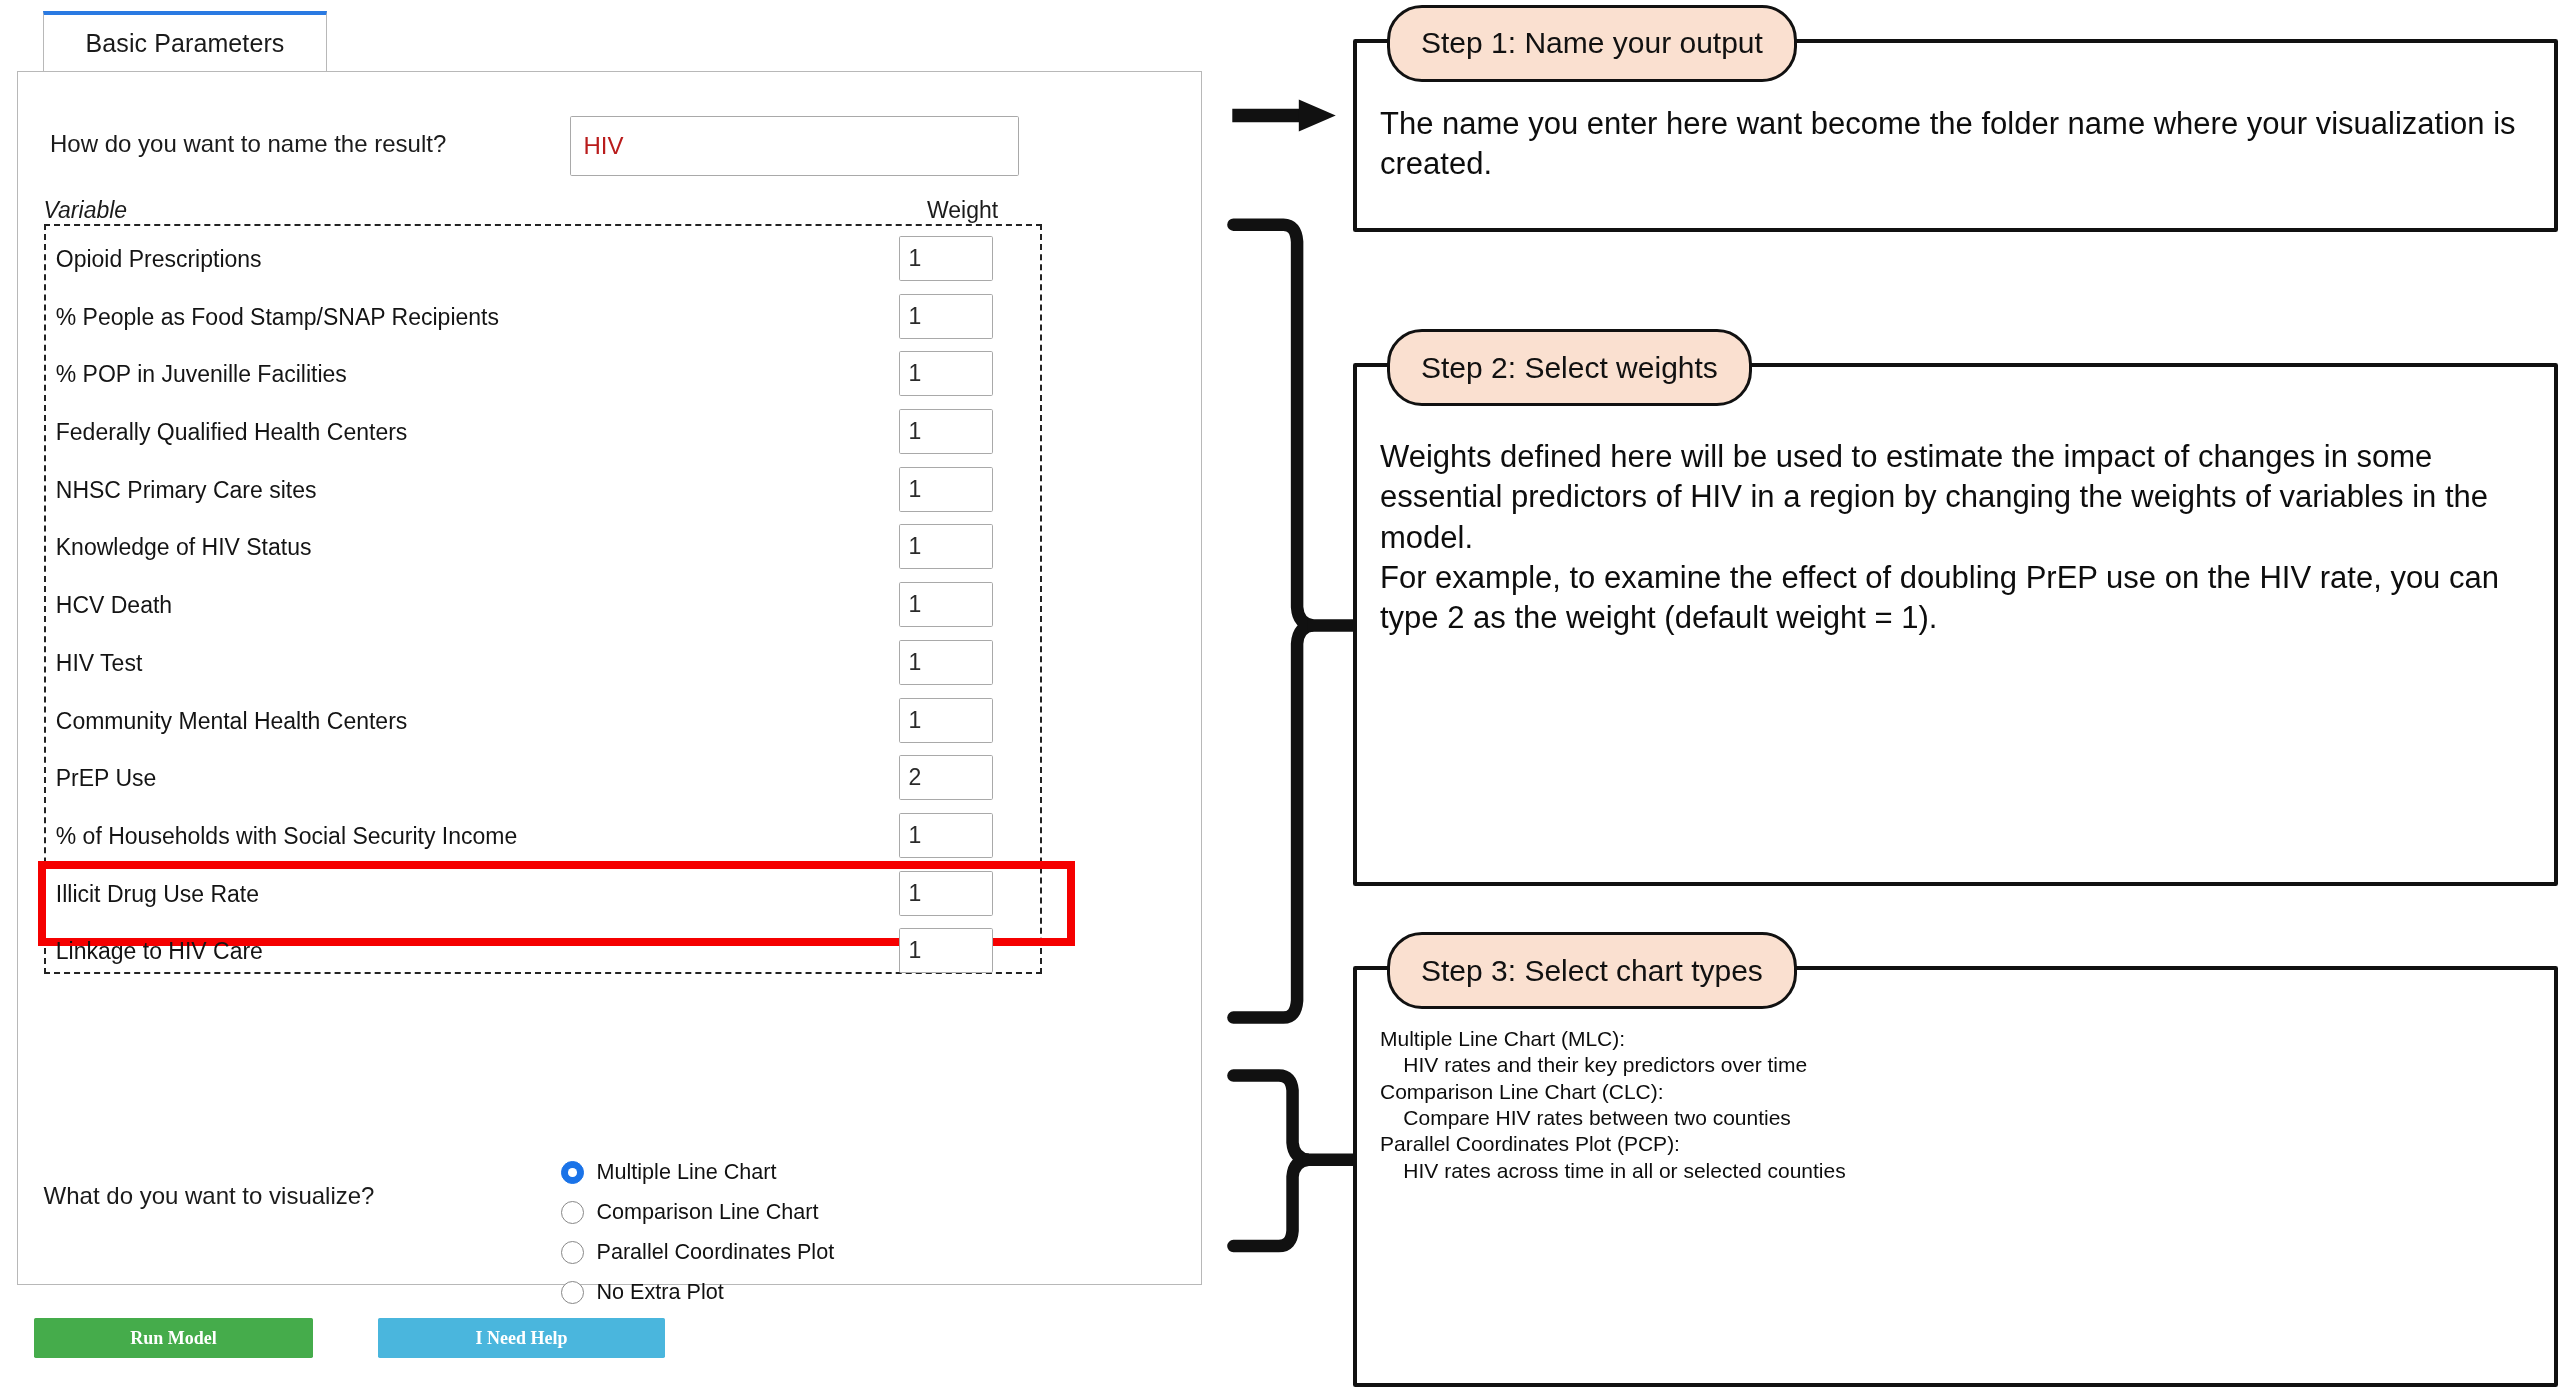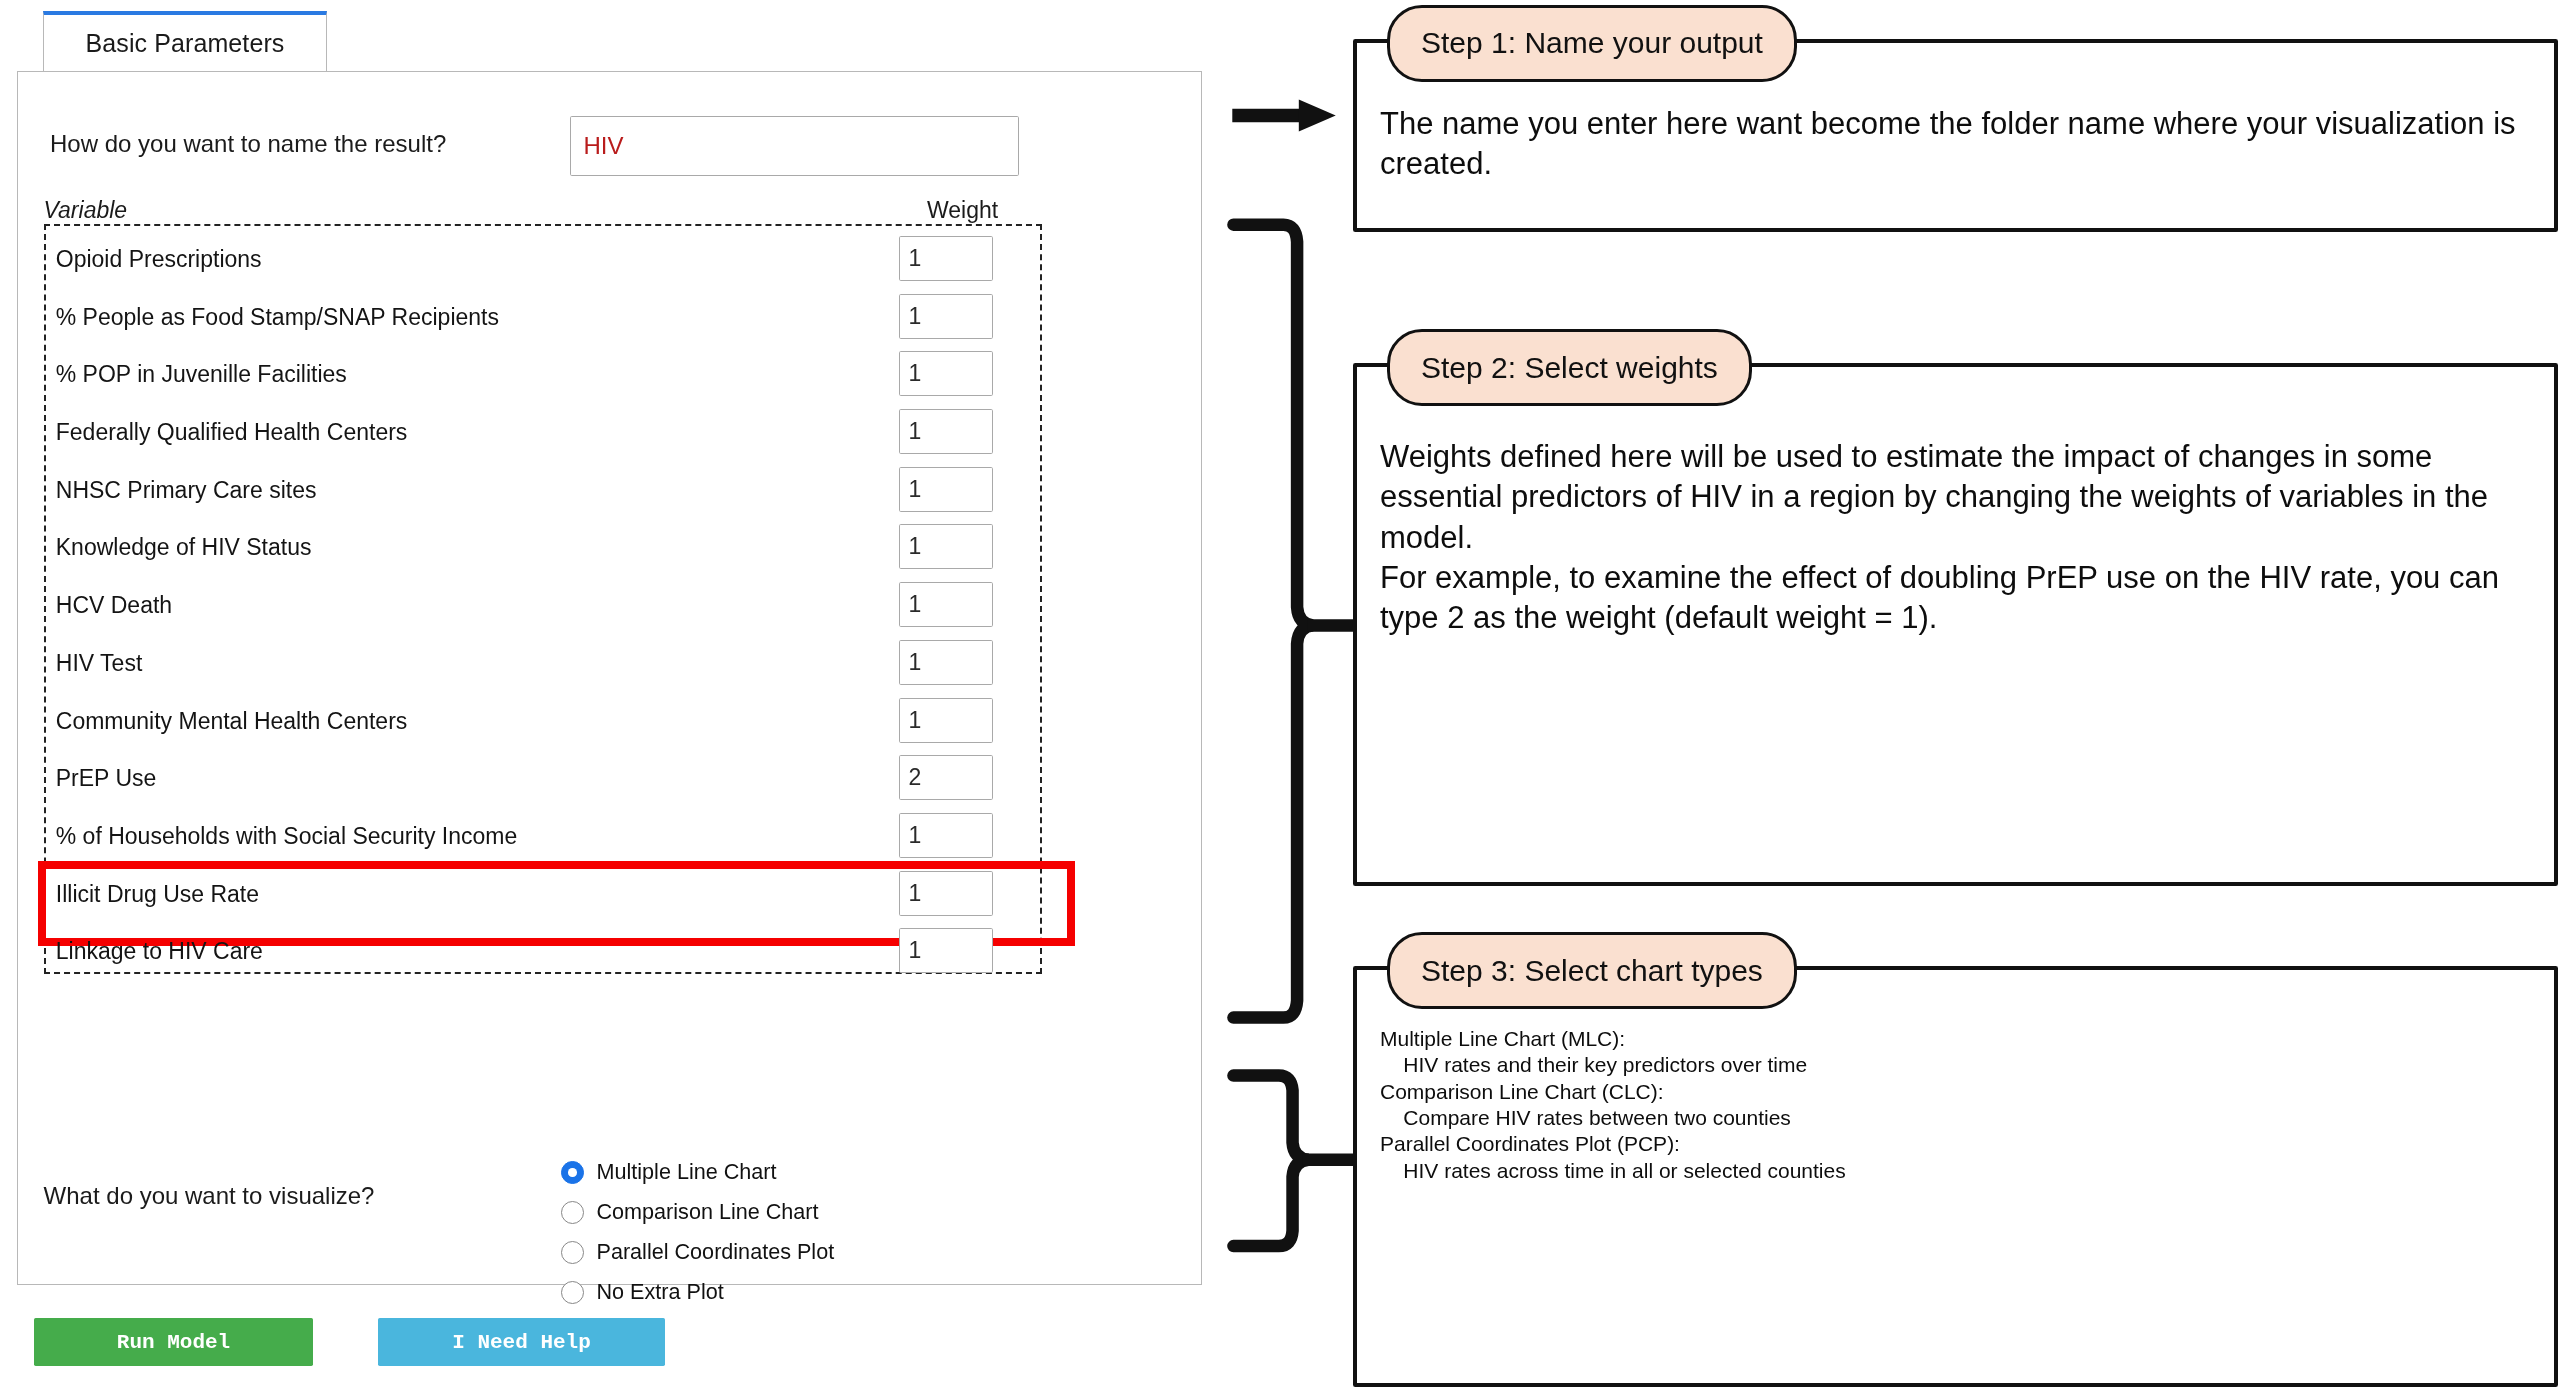--- a/index.html
+++ b/index.html
@@ -92,9 +92,9 @@
 
   
   .btn{
-    position:absolute;height:48px;display:flex;align-items:center;justify-content:center;
-    color:#fff;font-size:21px;font-weight:bold;border:none;border-radius:1.7px;
-    font-family:Liberation Mono, monospace;cursor:pointer;
+    position:absolute;height:40px;display:flex;align-items:center;justify-content:center;
+    color:#fff;font-size:18px;font-weight:bold;border:none;border-radius:1.7px;
+    font-family:Liberation Serif, serif;cursor:pointer;
   }
   #run-model-button{left:17px;top:1307px;width:279px;background:#45ac4b;}
   #help-button{left:361px;top:1307px;width:287px;background:#4ab6dd;}

